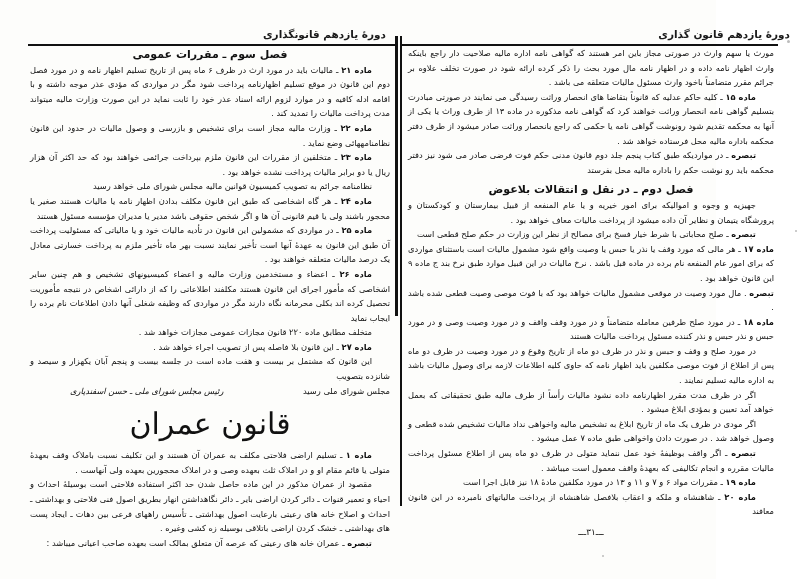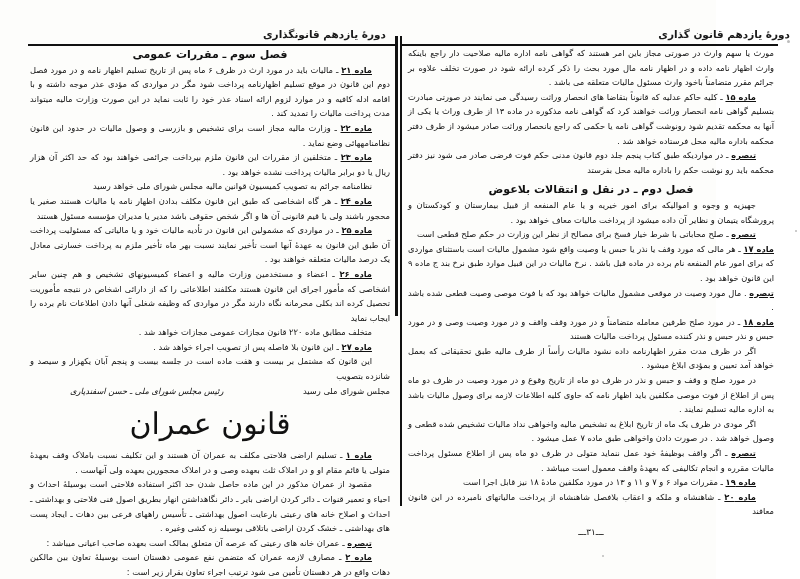--- a/index.html
+++ b/index.html
@@ -24,7 +24,7 @@
   .p { margin:0; text-indent:0; }
   .p.indent { text-indent:18px; }
   .section-title { text-align:center; font-size:11px; font-weight:bold; margin:0; }
-  .article-label { font-weight:bold;text-decoration:underline; }
+  .article-label { font-weight:bold; }
   .big-title { text-align:center; font-family:"DejaVu Serif", serif; font-size:30px; font-weight:normal; line-height:48px; margin:2px 0 0 0; letter-spacing:1px; }
   .signature-line { display:flex; justify-content:space-between; }
   .folio { text-align:center; font-size:9px; margin-top:6px; letter-spacing:1px; }

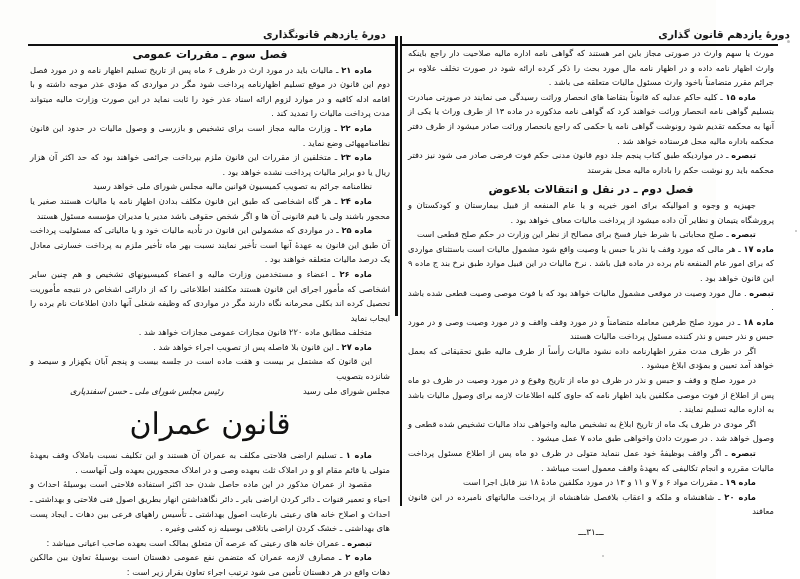--- a/index.html
+++ b/index.html
@@ -87,8 +87,8 @@
       <p class="p"><span class="article-label">ماده ۱۷</span> <span>ـ هر مالی که مورد وقف یا نذر یا حبس یا وصیت واقع شود مشمول مالیات است باستثنای مواردی که برای امور عام المنفعه نام برده در ماده قبل باشد . نرخ مالیات در این قبیل موارد طبق نرخ بند ج ماده ۹ این قانون خواهد بود .</span></p>
       <p class="p"><span class="article-label">تبصره</span> <span>. مال مورد وصیت در موقعی مشمول مالیات خواهد بود که با فوت موصی وصیت قطعی شده باشد .</span></p>
       <p class="p"><span class="article-label">ماده ۱۸</span> <span>ـ در مورد صلح طرفین معامله متضامناً و در مورد وقف واقف و در مورد وصیت وصی و در مورد حبس و نذر حبس و نذر کننده مسئول پرداخت مالیات هستند</span></p>
+      <p class="p indent"><span>در مورد صلح و وقف و حبس و نذر در ظرف دو ماه از تاریخ وقوع و در مورد وصیت در ظرف دو ماه پس از اطلاع از فوت موصی مکلفین باید اظهار نامه که حاوی کلیه اطلاعات لازمه برای وصول مالیات باشد به اداره مالیه تسلیم نمایند .</span></p>
       <p class="p indent"><span>اگر در ظرف مدت مقرر اظهارنامه داده نشود مالیات رأساً از طرف مالیه طبق تحقیقاتی که بعمل خواهد آمد تعیین و بمؤدی ابلاغ میشود .</span></p>
-      <p class="p indent"><span>در مورد صلح و وقف و حبس و نذر در ظرف دو ماه از تاریخ وقوع و در مورد وصیت در ظرف دو ماه پس از اطلاع از فوت موصی مکلفین باید اظهار نامه که حاوی کلیه اطلاعات لازمه برای وصول مالیات باشد به اداره مالیه تسلیم نمایند .</span></p>
       <p class="p indent"><span>اگر مودی در ظرف یک ماه از تاریخ ابلاغ به تشخیص مالیه واخواهی نداد مالیات تشخیص شده قطعی و وصول خواهد شد . در صورت دادن واخواهی طبق ماده ۷ عمل میشود .</span></p>
       <p class="p indent"><span class="article-label">تبصره</span> <span>ـ اگر واقف بوظیفهٔ خود عمل ننماید متولی در ظرف دو ماه پس از اطلاع مسئول پرداخت مالیات مقرره و انجام تکالیفی که بعهدهٔ واقف معمول است میباشد .</span></p>
       <p class="p indent"><span class="article-label">ماده ۱۹</span> <span>ـ مقررات مواد ۶ و ۷ و ۱۱ و ۱۳ در مورد مکلفین مادهٔ ۱۸ نیز قابل اجرا است</span></p>

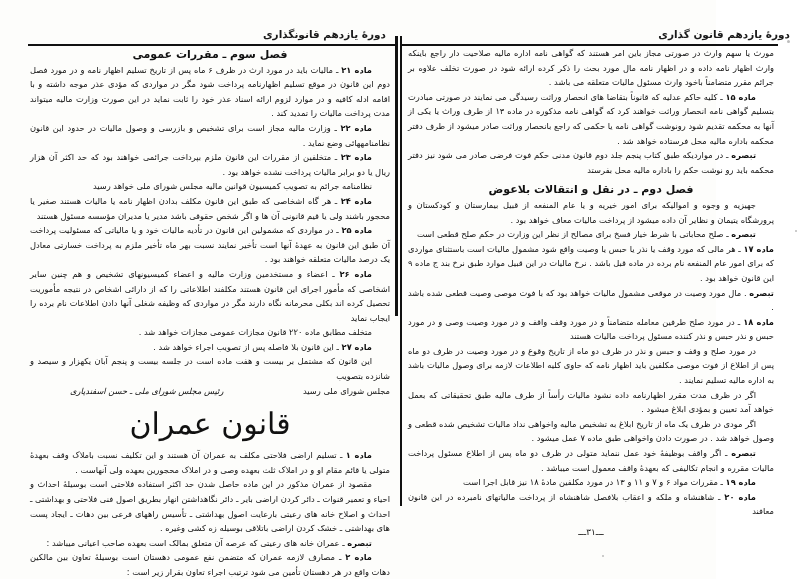--- a/index.html
+++ b/index.html
@@ -64,7 +64,6 @@
       <p class="p indent"><span class="article-label">ماده ۱</span> <span>ـ تسلیم اراضی فلاحتی مکلف به عمران آن هستند و این تکلیف نسبت باملاک وقف بعهدهٔ متولی یا قائم مقام او و در املاک ثلث بعهده وصی و در املاک محجورین بعهده ولی آنهاست .</span></p>
       <p class="p indent"><span>مقصود از عمران مذکور در این ماده حاصل شدن حد اکثر استفاده فلاحتی است بوسیلهٔ احداث و احیاء و تعمیر قنوات ـ دائر کردن اراضی بایر ـ دائر نگاهداشتن انهار بطریق اصول فنی فلاحتی و بهداشتی ـ احداث و اصلاح خانه های رعیتی بارعایت اصول بهداشتی ـ تأسیس راههای فرعی بین دهات ـ ایجاد پست های بهداشتی ـ خشک کردن اراضی باتلاقی بوسیله زه کشی وغیره .</span></p>
       <p class="p indent"><span class="article-label">تبصره</span> <span>ـ عمران خانه های رعیتی که عرصه آن متعلق بمالک است بعهده صاحب اعیانی میباشد :</span></p>
-      <p class="p indent"><span class="article-label">ماده ۲</span> <span>ـ مصارف لازمه عمران که متضمن نفع عمومی دهستان است بوسیلهٔ تعاون بین مالکین دهات واقع در هر دهستان تأمین می شود ترتیب اجراء تعاون بقرار زیر است :</span></p>
 
     </div>
   </div>

